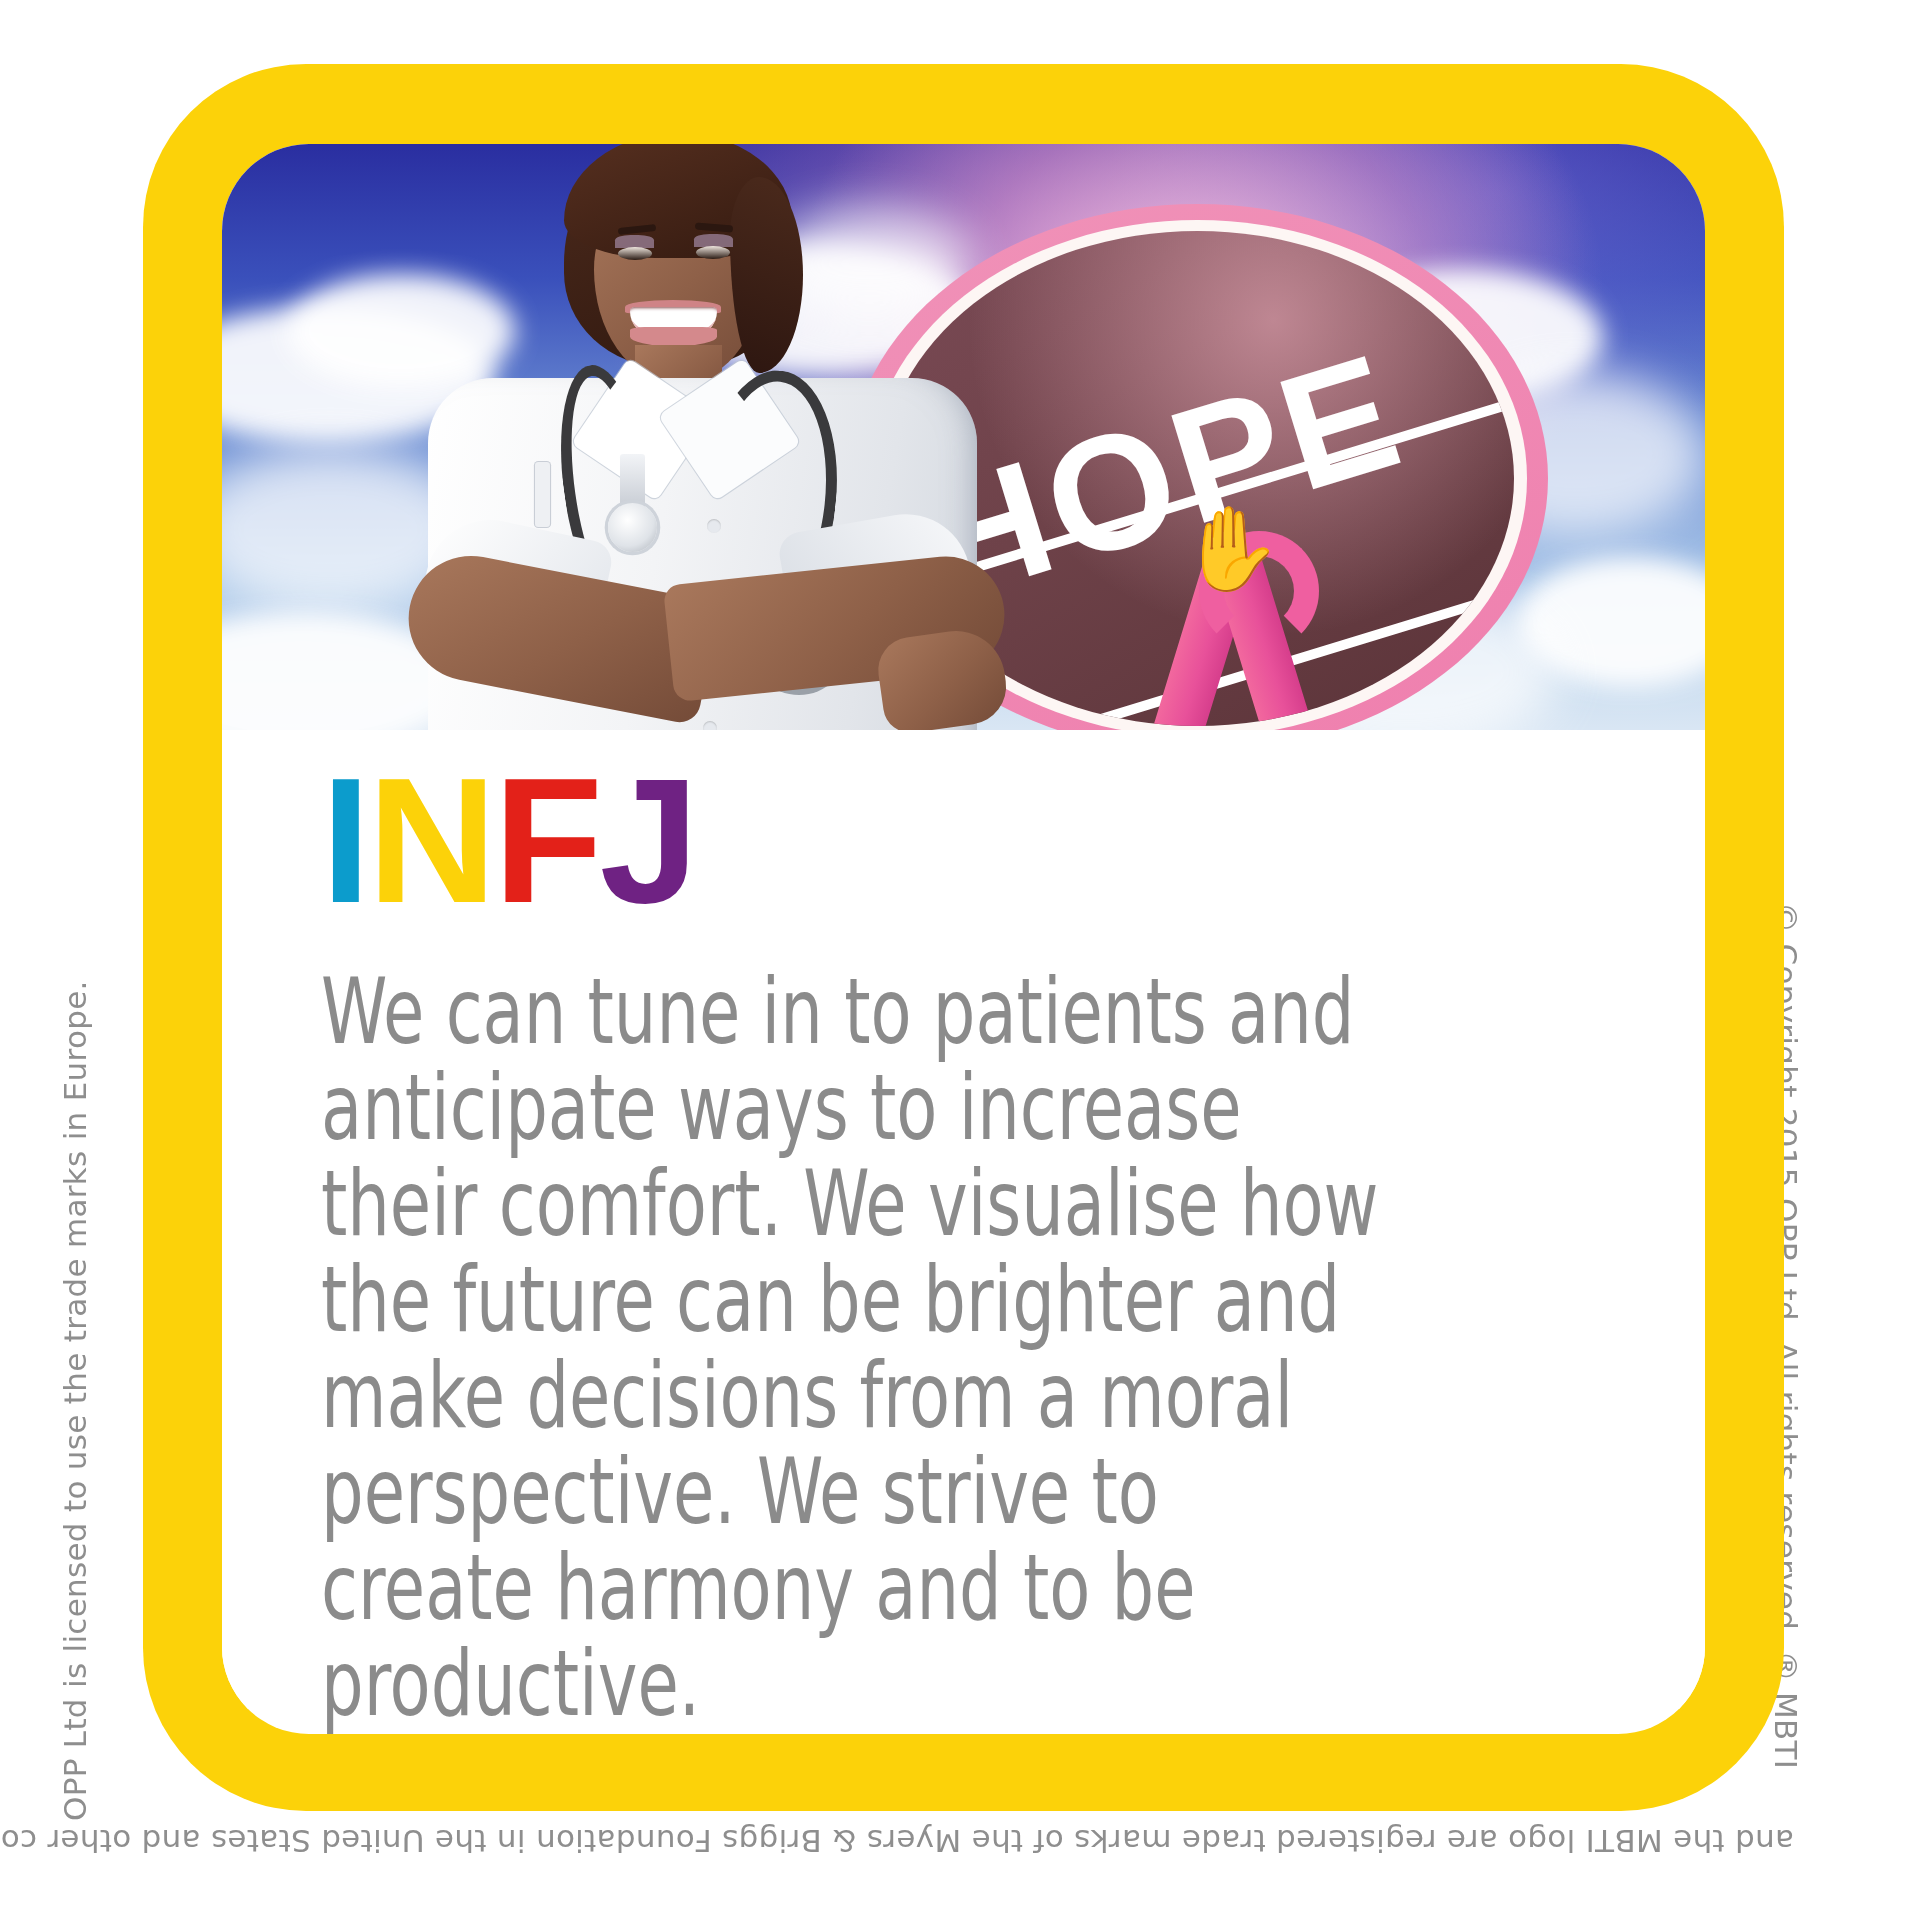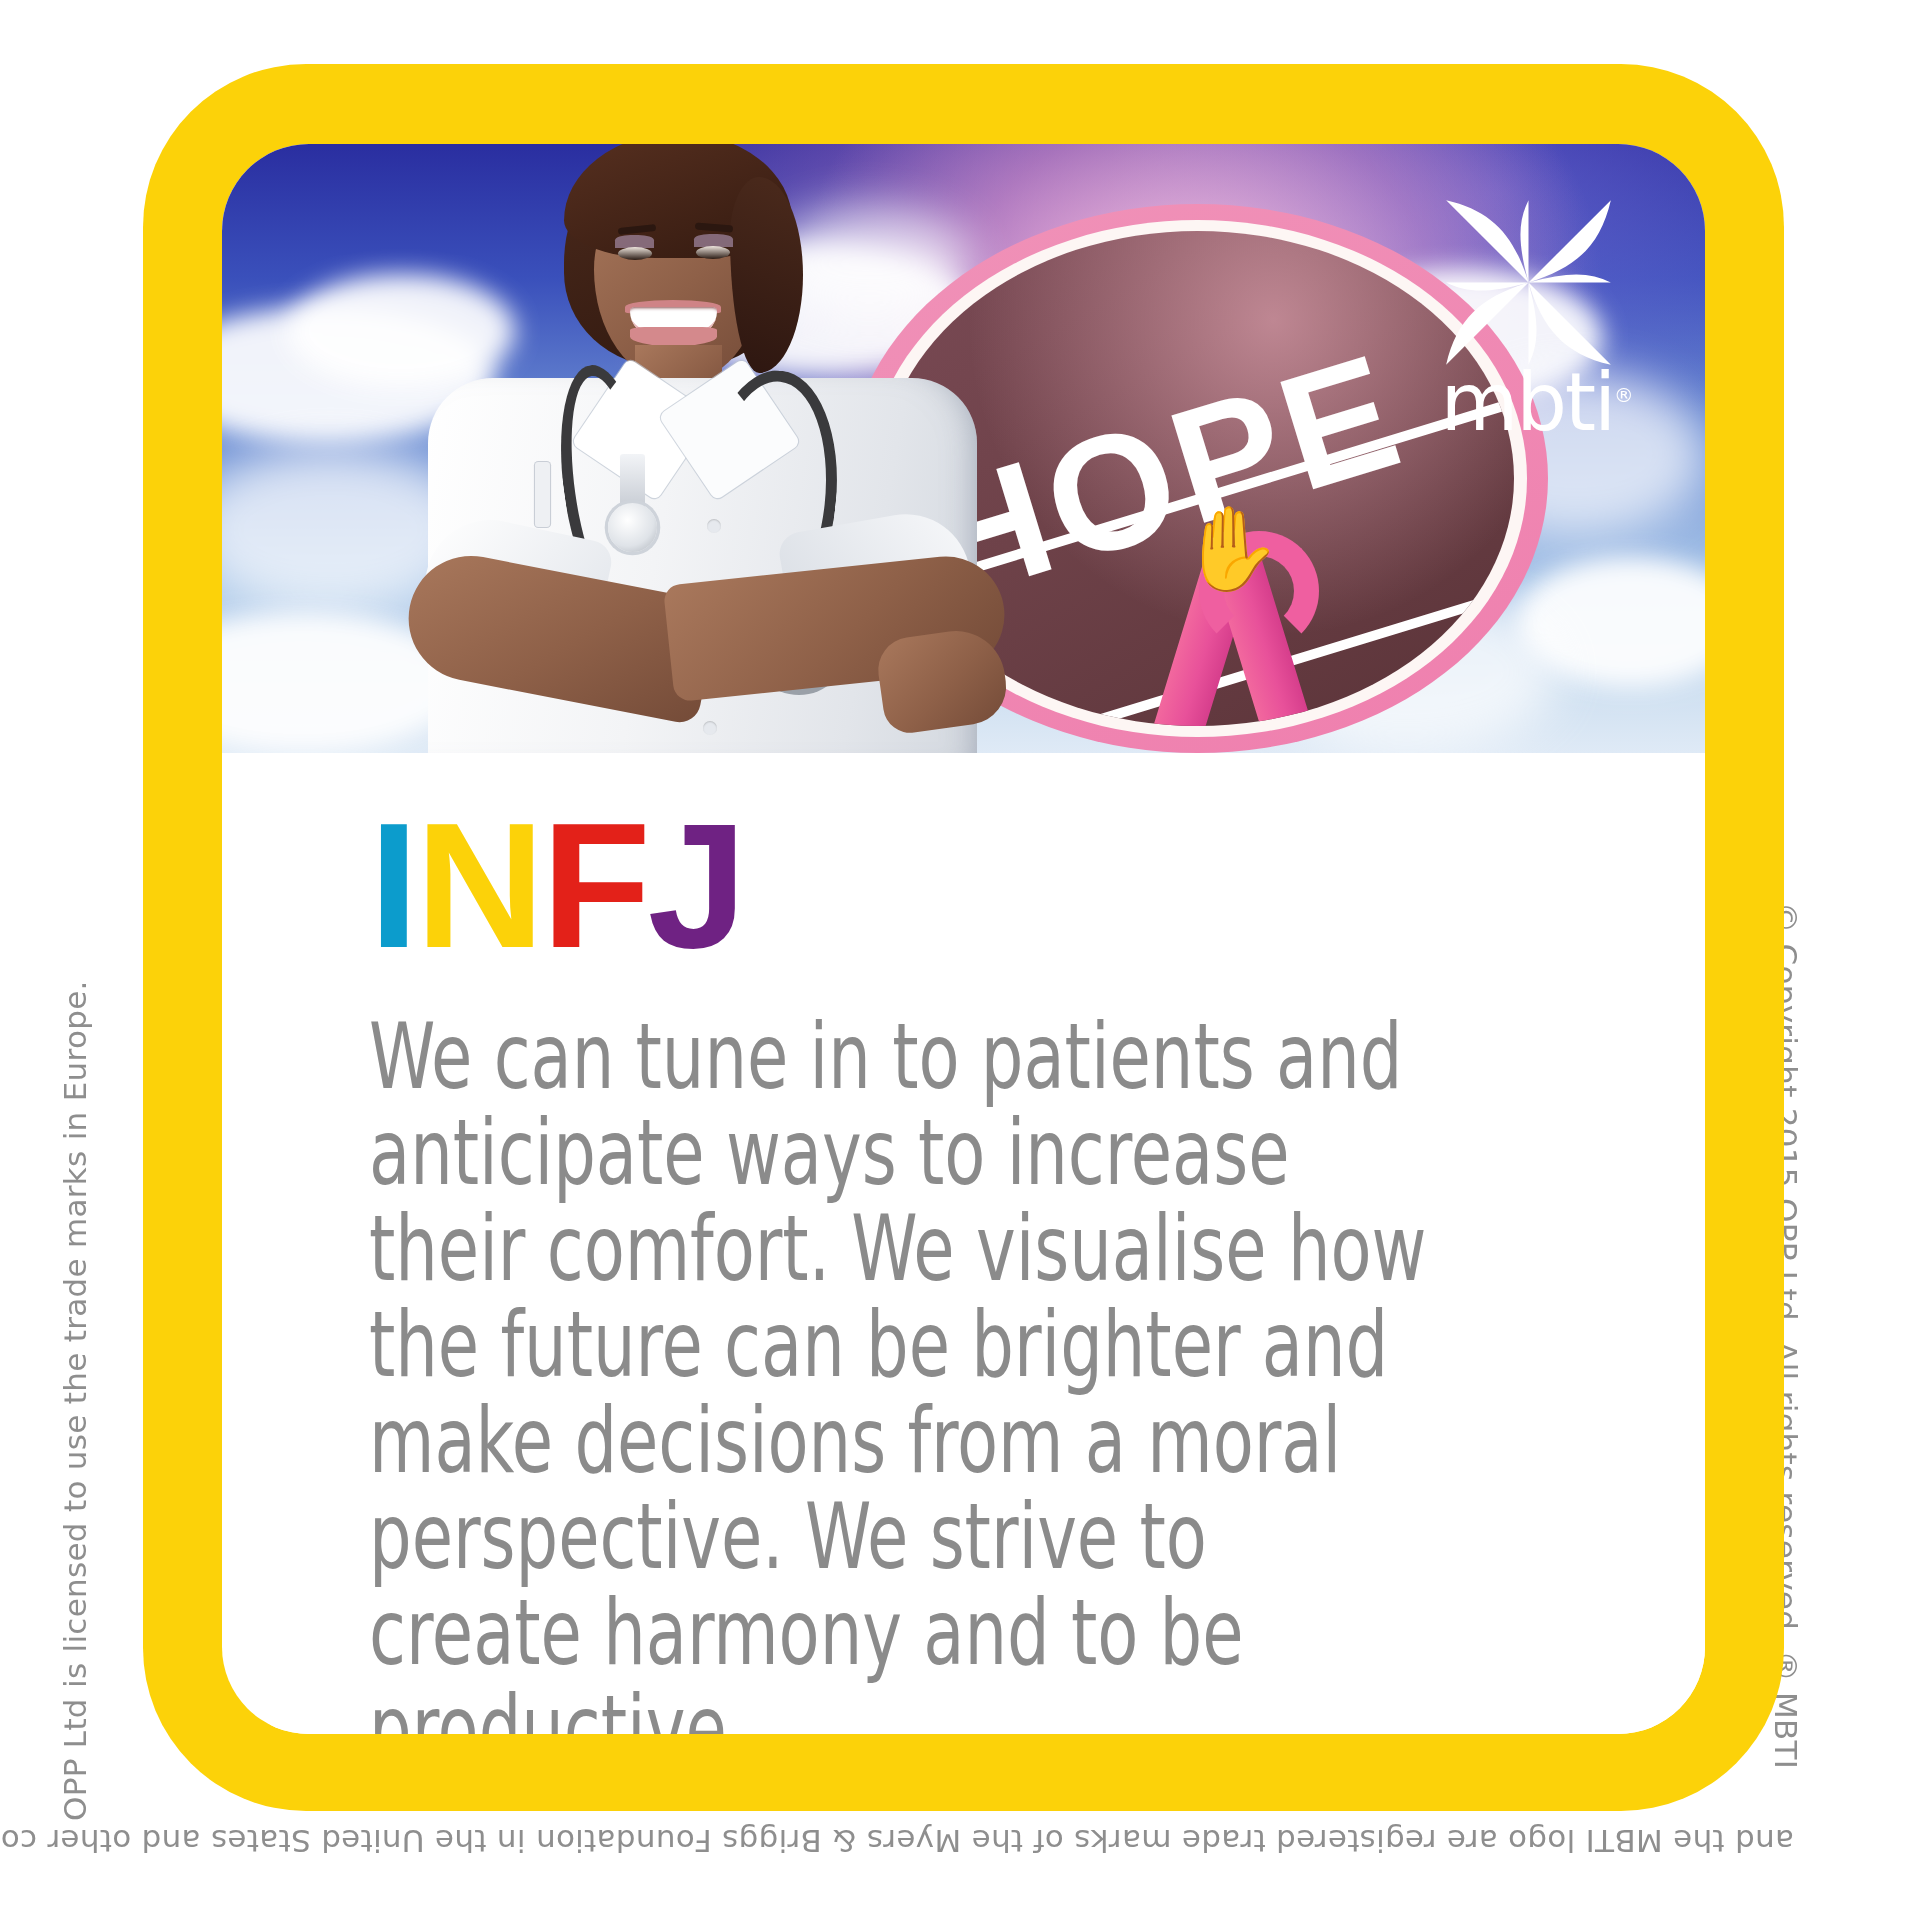--- a/index.html
+++ b/index.html
@@ -310,17 +310,6 @@
         <div id="hand-l" class="skin"></div>
       </div>
 
-      <div id="mbti">
-        <svg viewBox="0 0 100 100" aria-hidden="true">
-          <g fill="#ffffff">
-            <path d="M50 50 L4 4 C30 10 42 24 50 50 C44 28 44 16 50 4 Z"></path>
-            <path d="M50 50 L96 4 C90 30 76 42 50 50 C72 44 84 44 96 50 Z"></path>
-            <path d="M50 50 L96 96 C70 90 58 76 50 50 C56 72 56 84 50 96 Z"></path>
-            <path d="M50 50 L4 96 C10 70 24 58 50 50 C28 56 16 56 4 50 Z"></path>
-          </g>
-        </svg>
-        <div id="mbti-word"><span>mbti</span><sup>®</sup></div>
-      </div>
 
     </div>
 

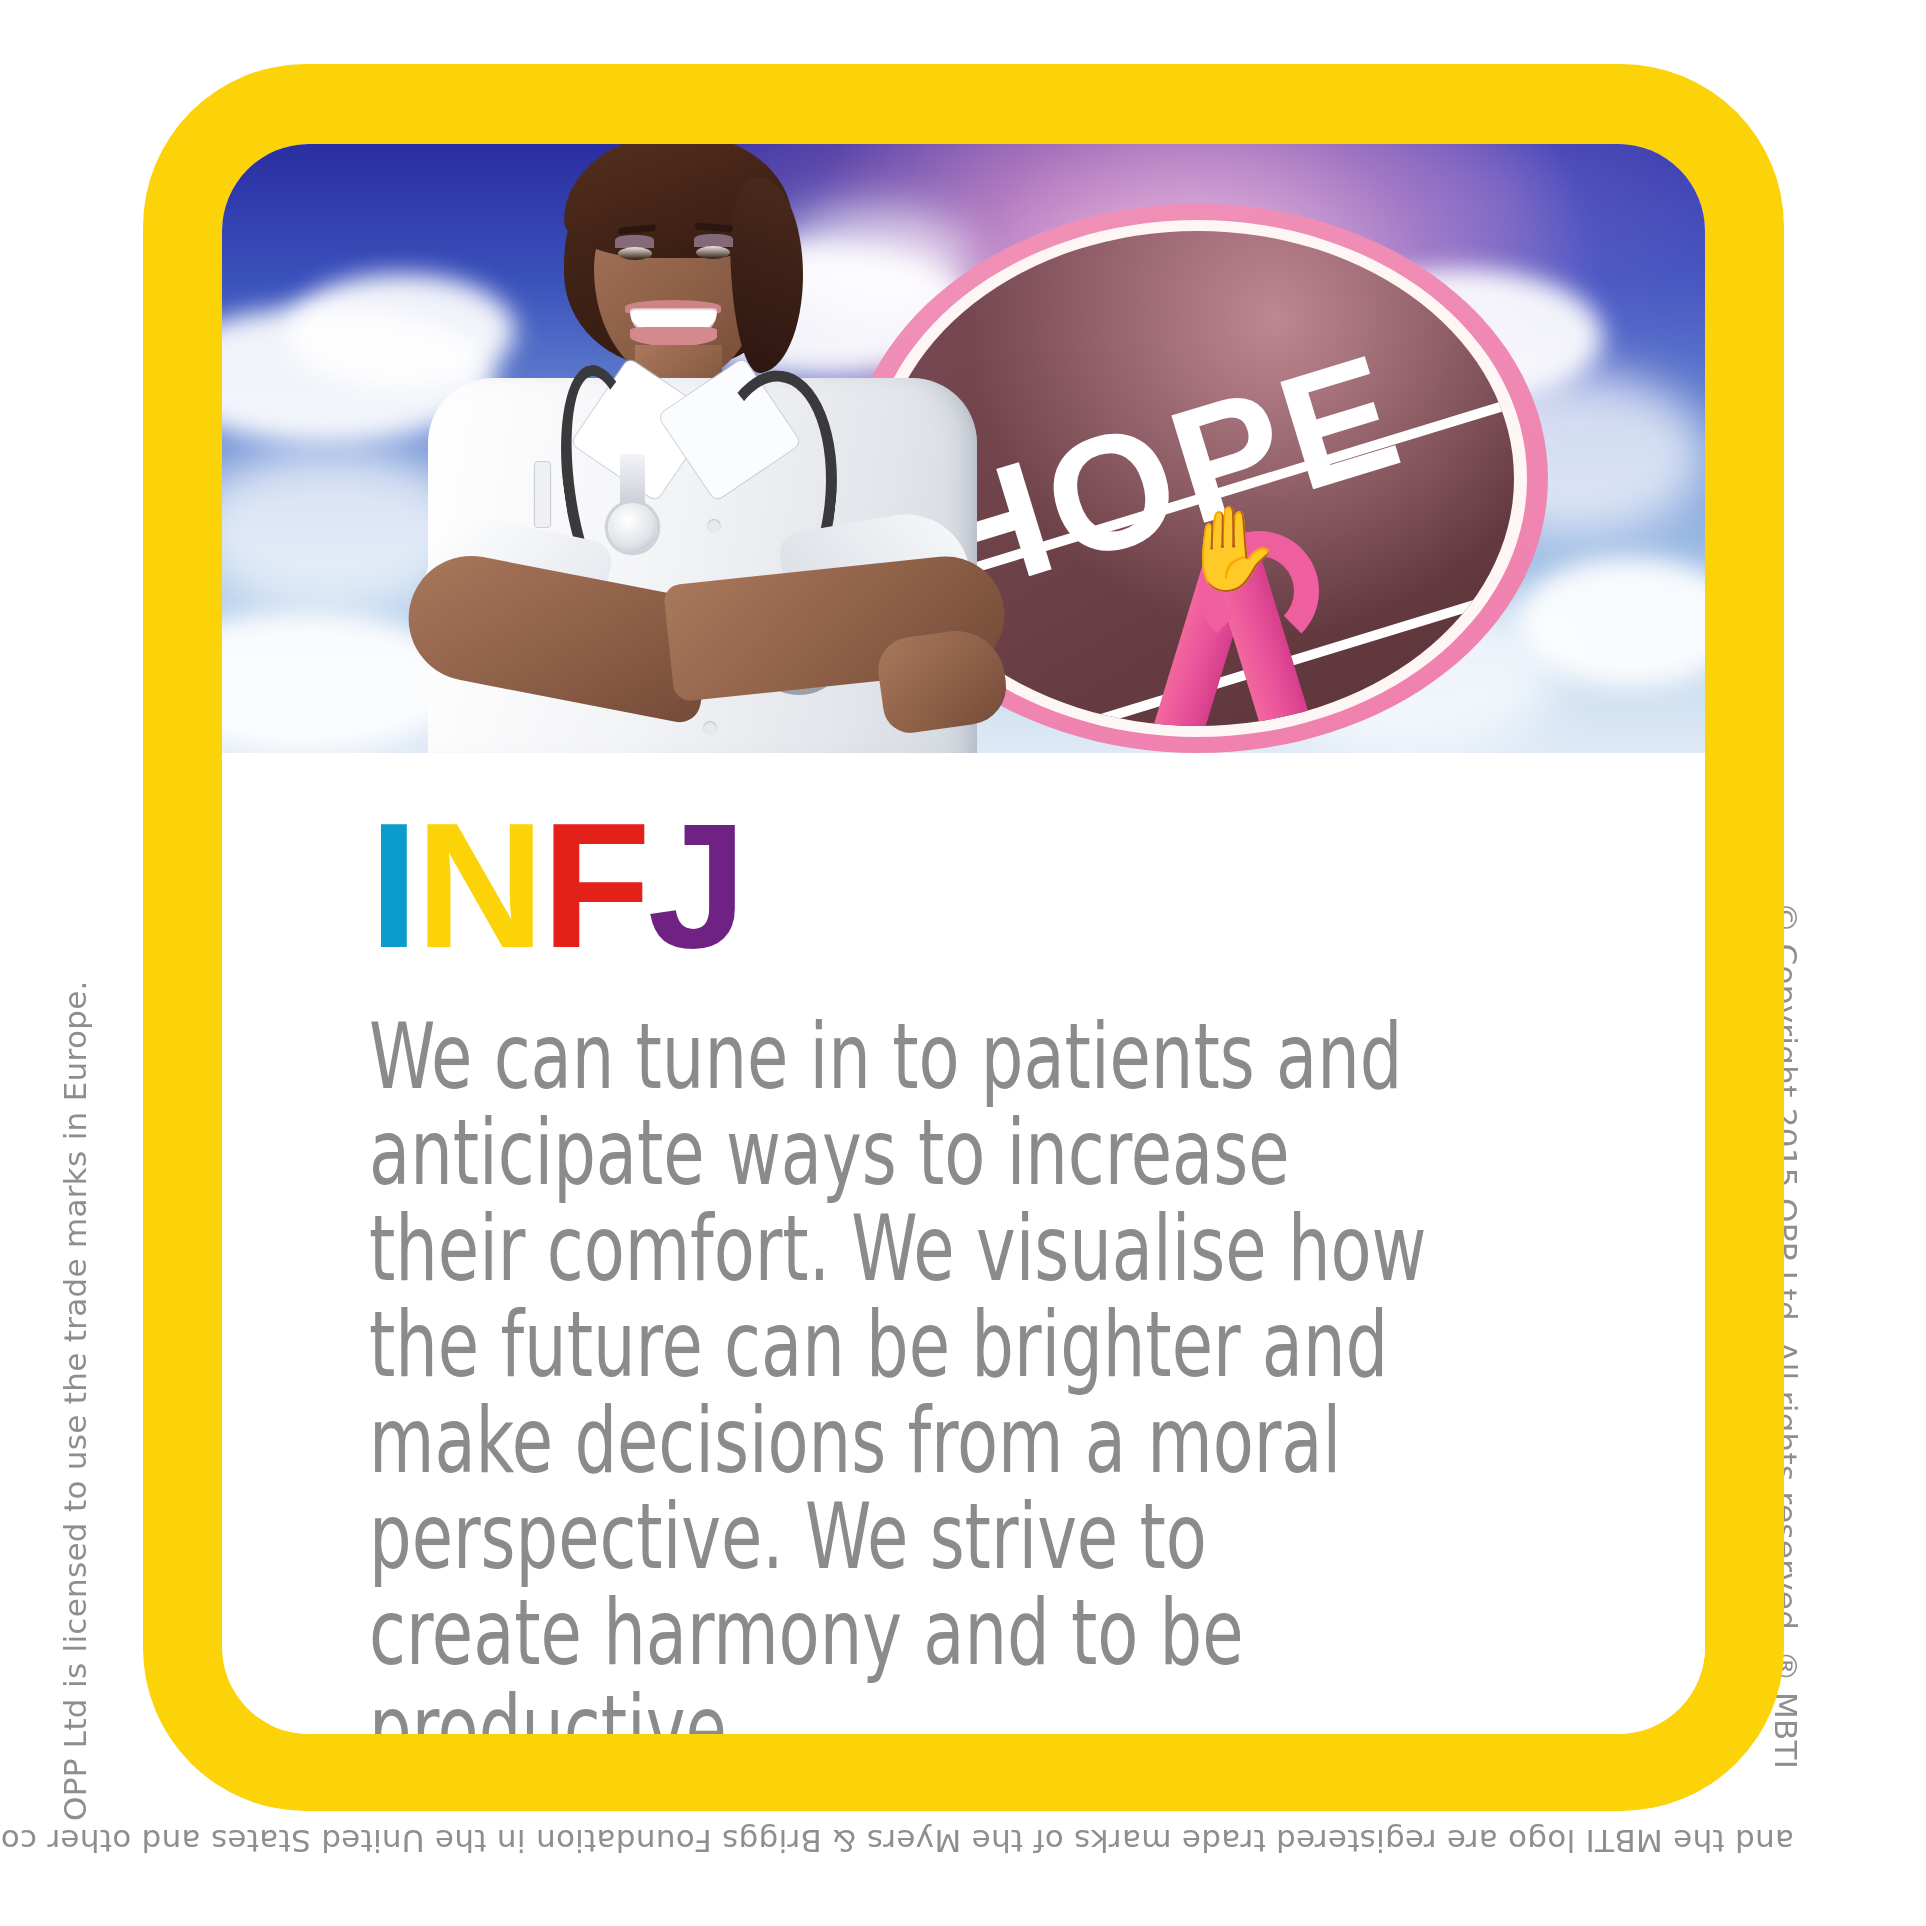--- a/index.html
+++ b/index.html
@@ -208,7 +208,7 @@
   #mbti-word sup{font-size:19.6px;vertical-align:super;letter-spacing:0;}
 
   
-  #body-area{position:absolute;left:0;top:631px;width:1483px;height:979px;background:#fff;margin-left:48px;}
+  #body-area{position:absolute;left:0;top:586px;width:1483px;height:979px;background:#fff;}
   #type-code{
     position:absolute;left:99px;top:20.7px;
     font-family:"Liberation Sans","DejaVu Sans",sans-serif;

